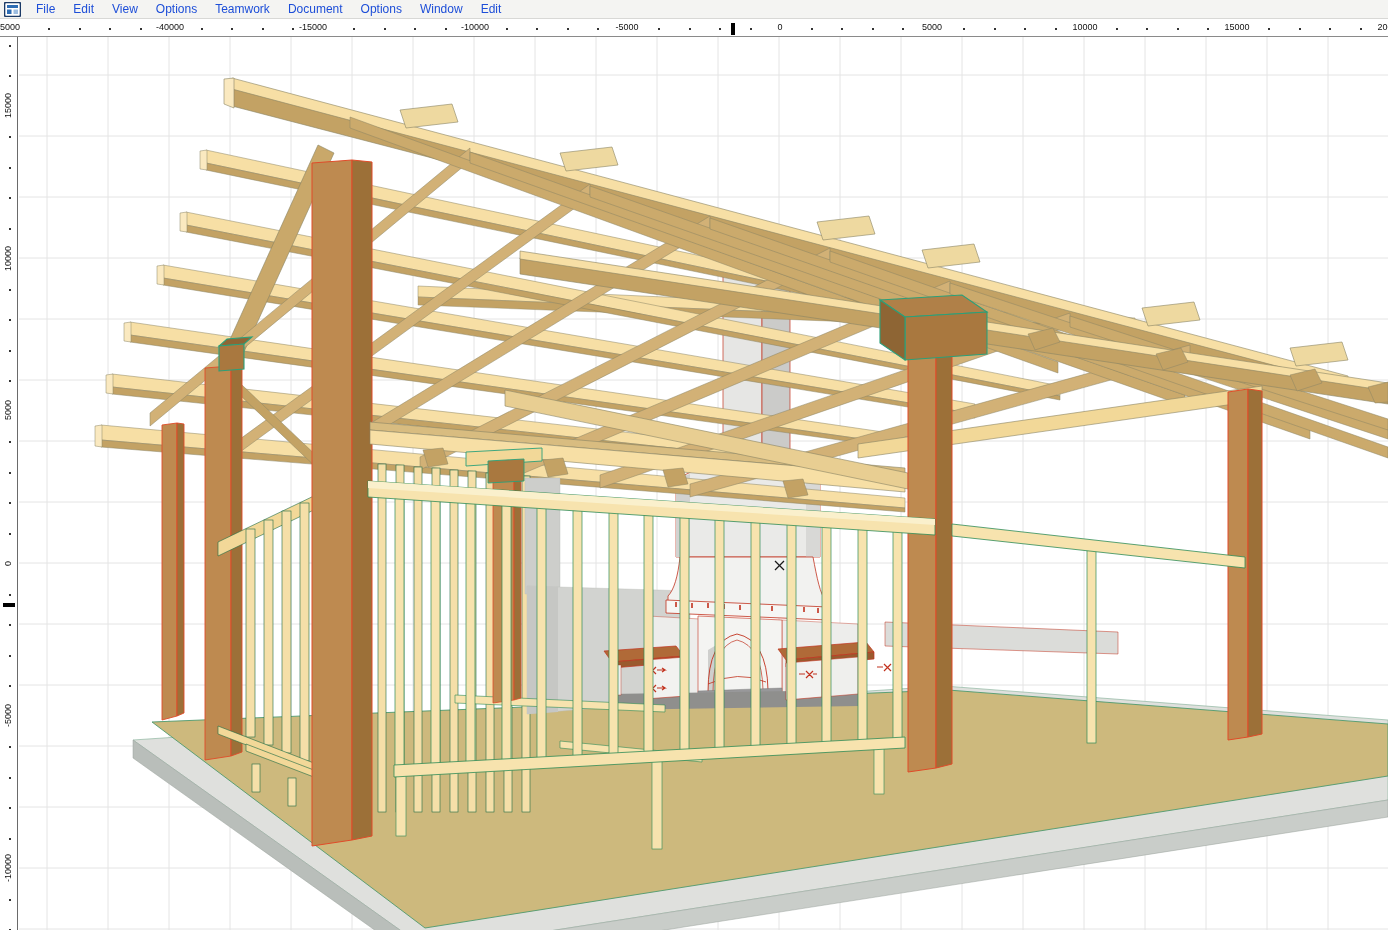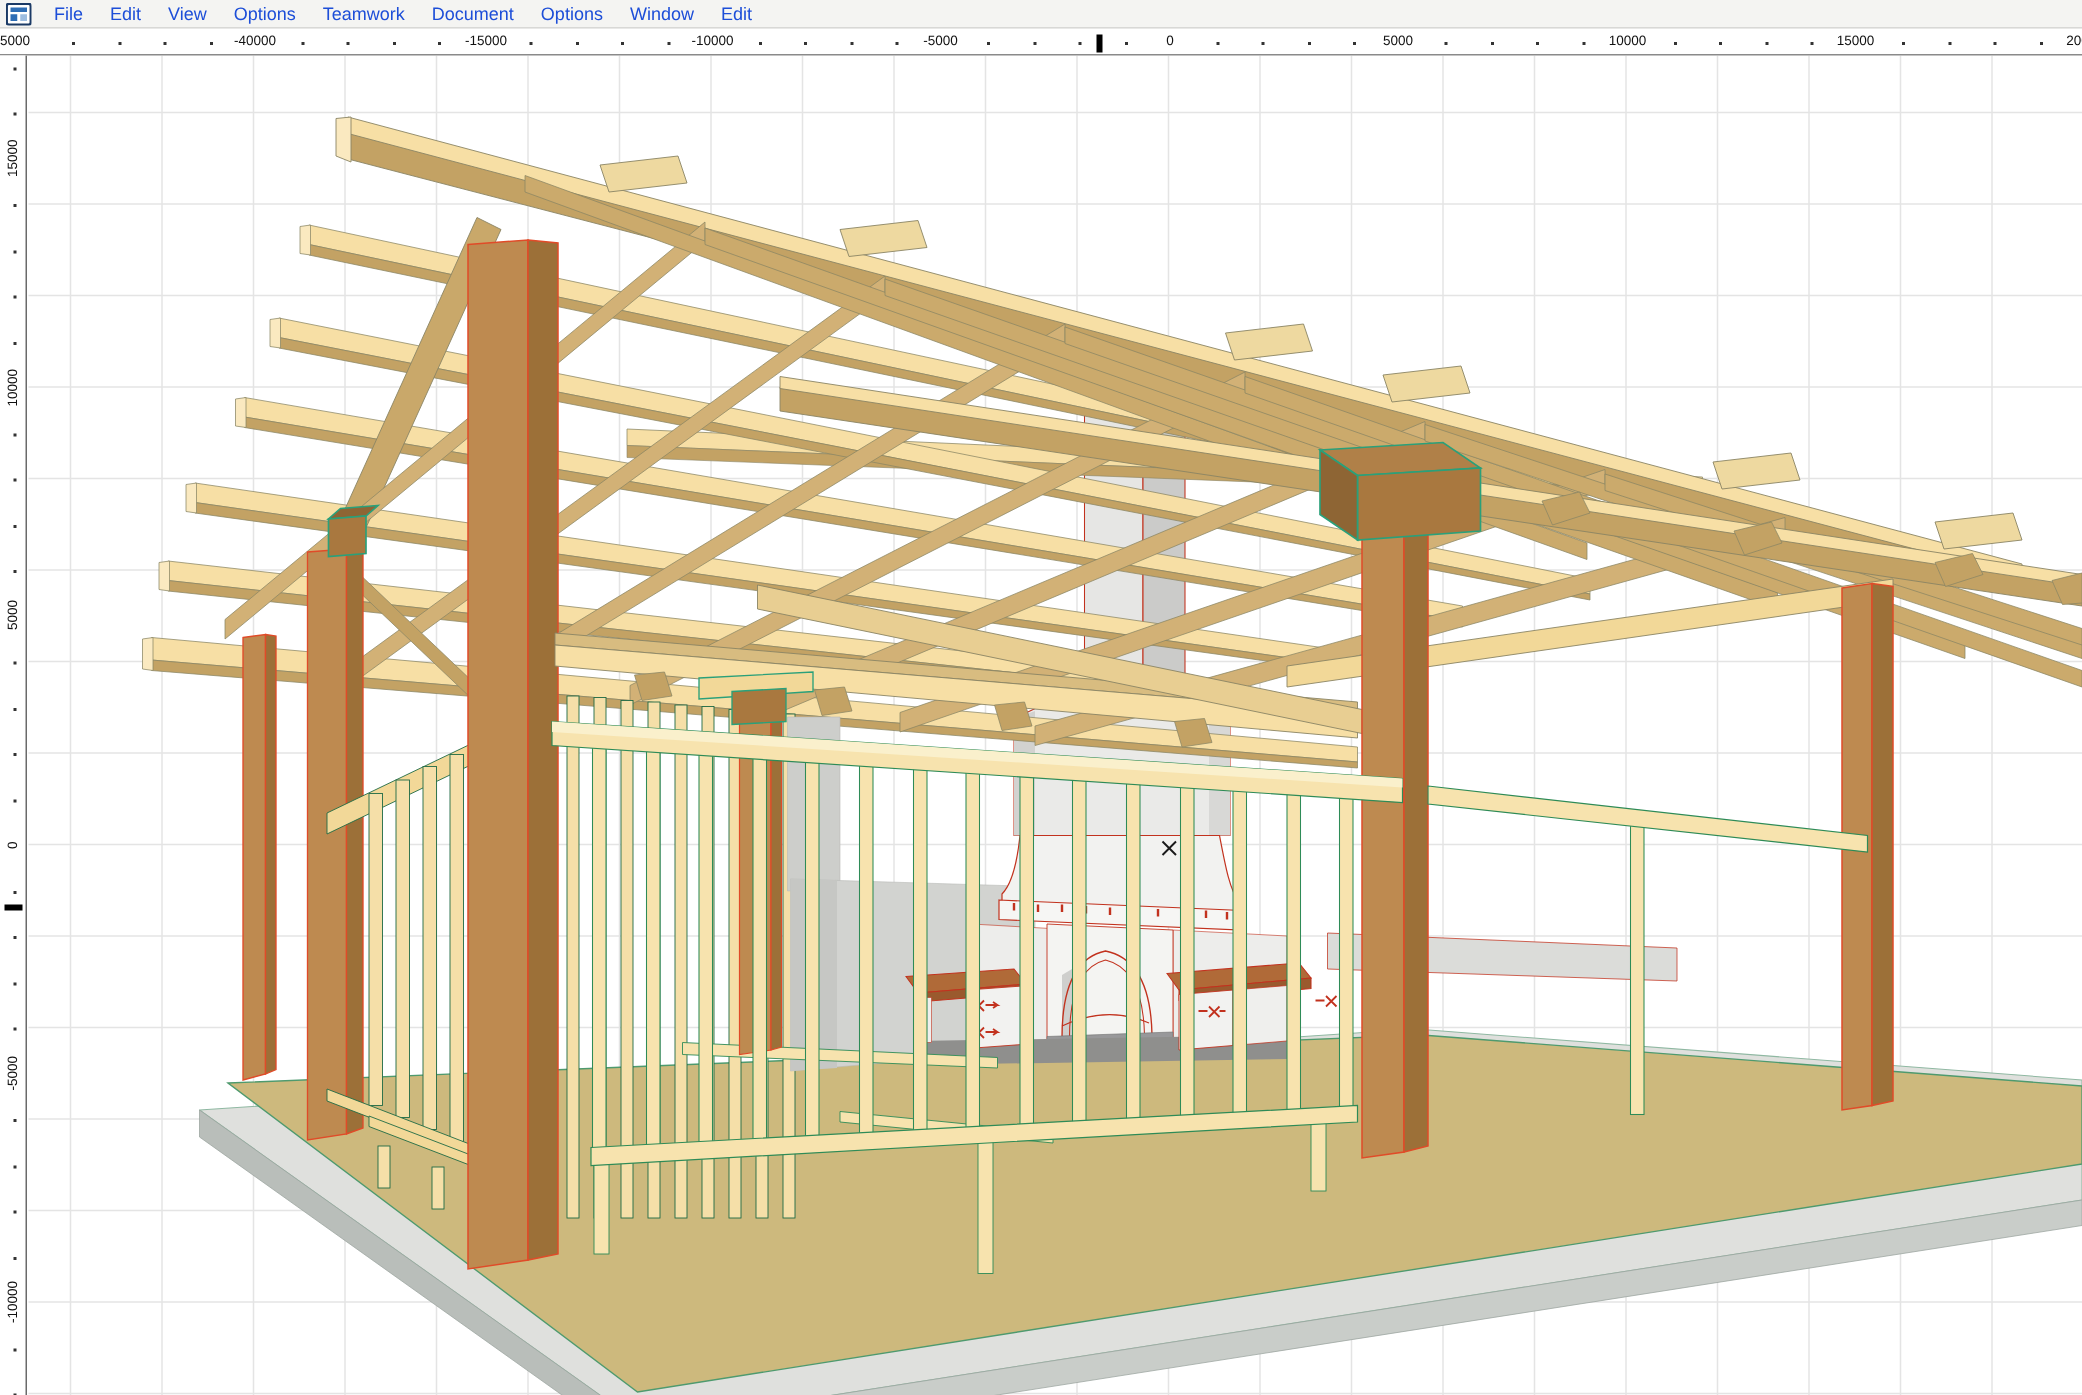--- a/index.html
+++ b/index.html
@@ -62,7 +62,7 @@
   <div id="hruler">
       <span class="hlabel" style="left: 6px;">-25000</span>
       <span class="hlabel" style="left: 170px;">-40000</span>
-      <span class="hlabel" style="left: 324px;">-15000</span>
+      <span class="hlabel" style="left: 313px;">-15000</span>
       <span class="hlabel" style="left: 475px;">-10000</span>
       <span class="hlabel" style="left: 627px;">-5000</span>
       <span class="hlabel" style="left: 780px;">0</span>

